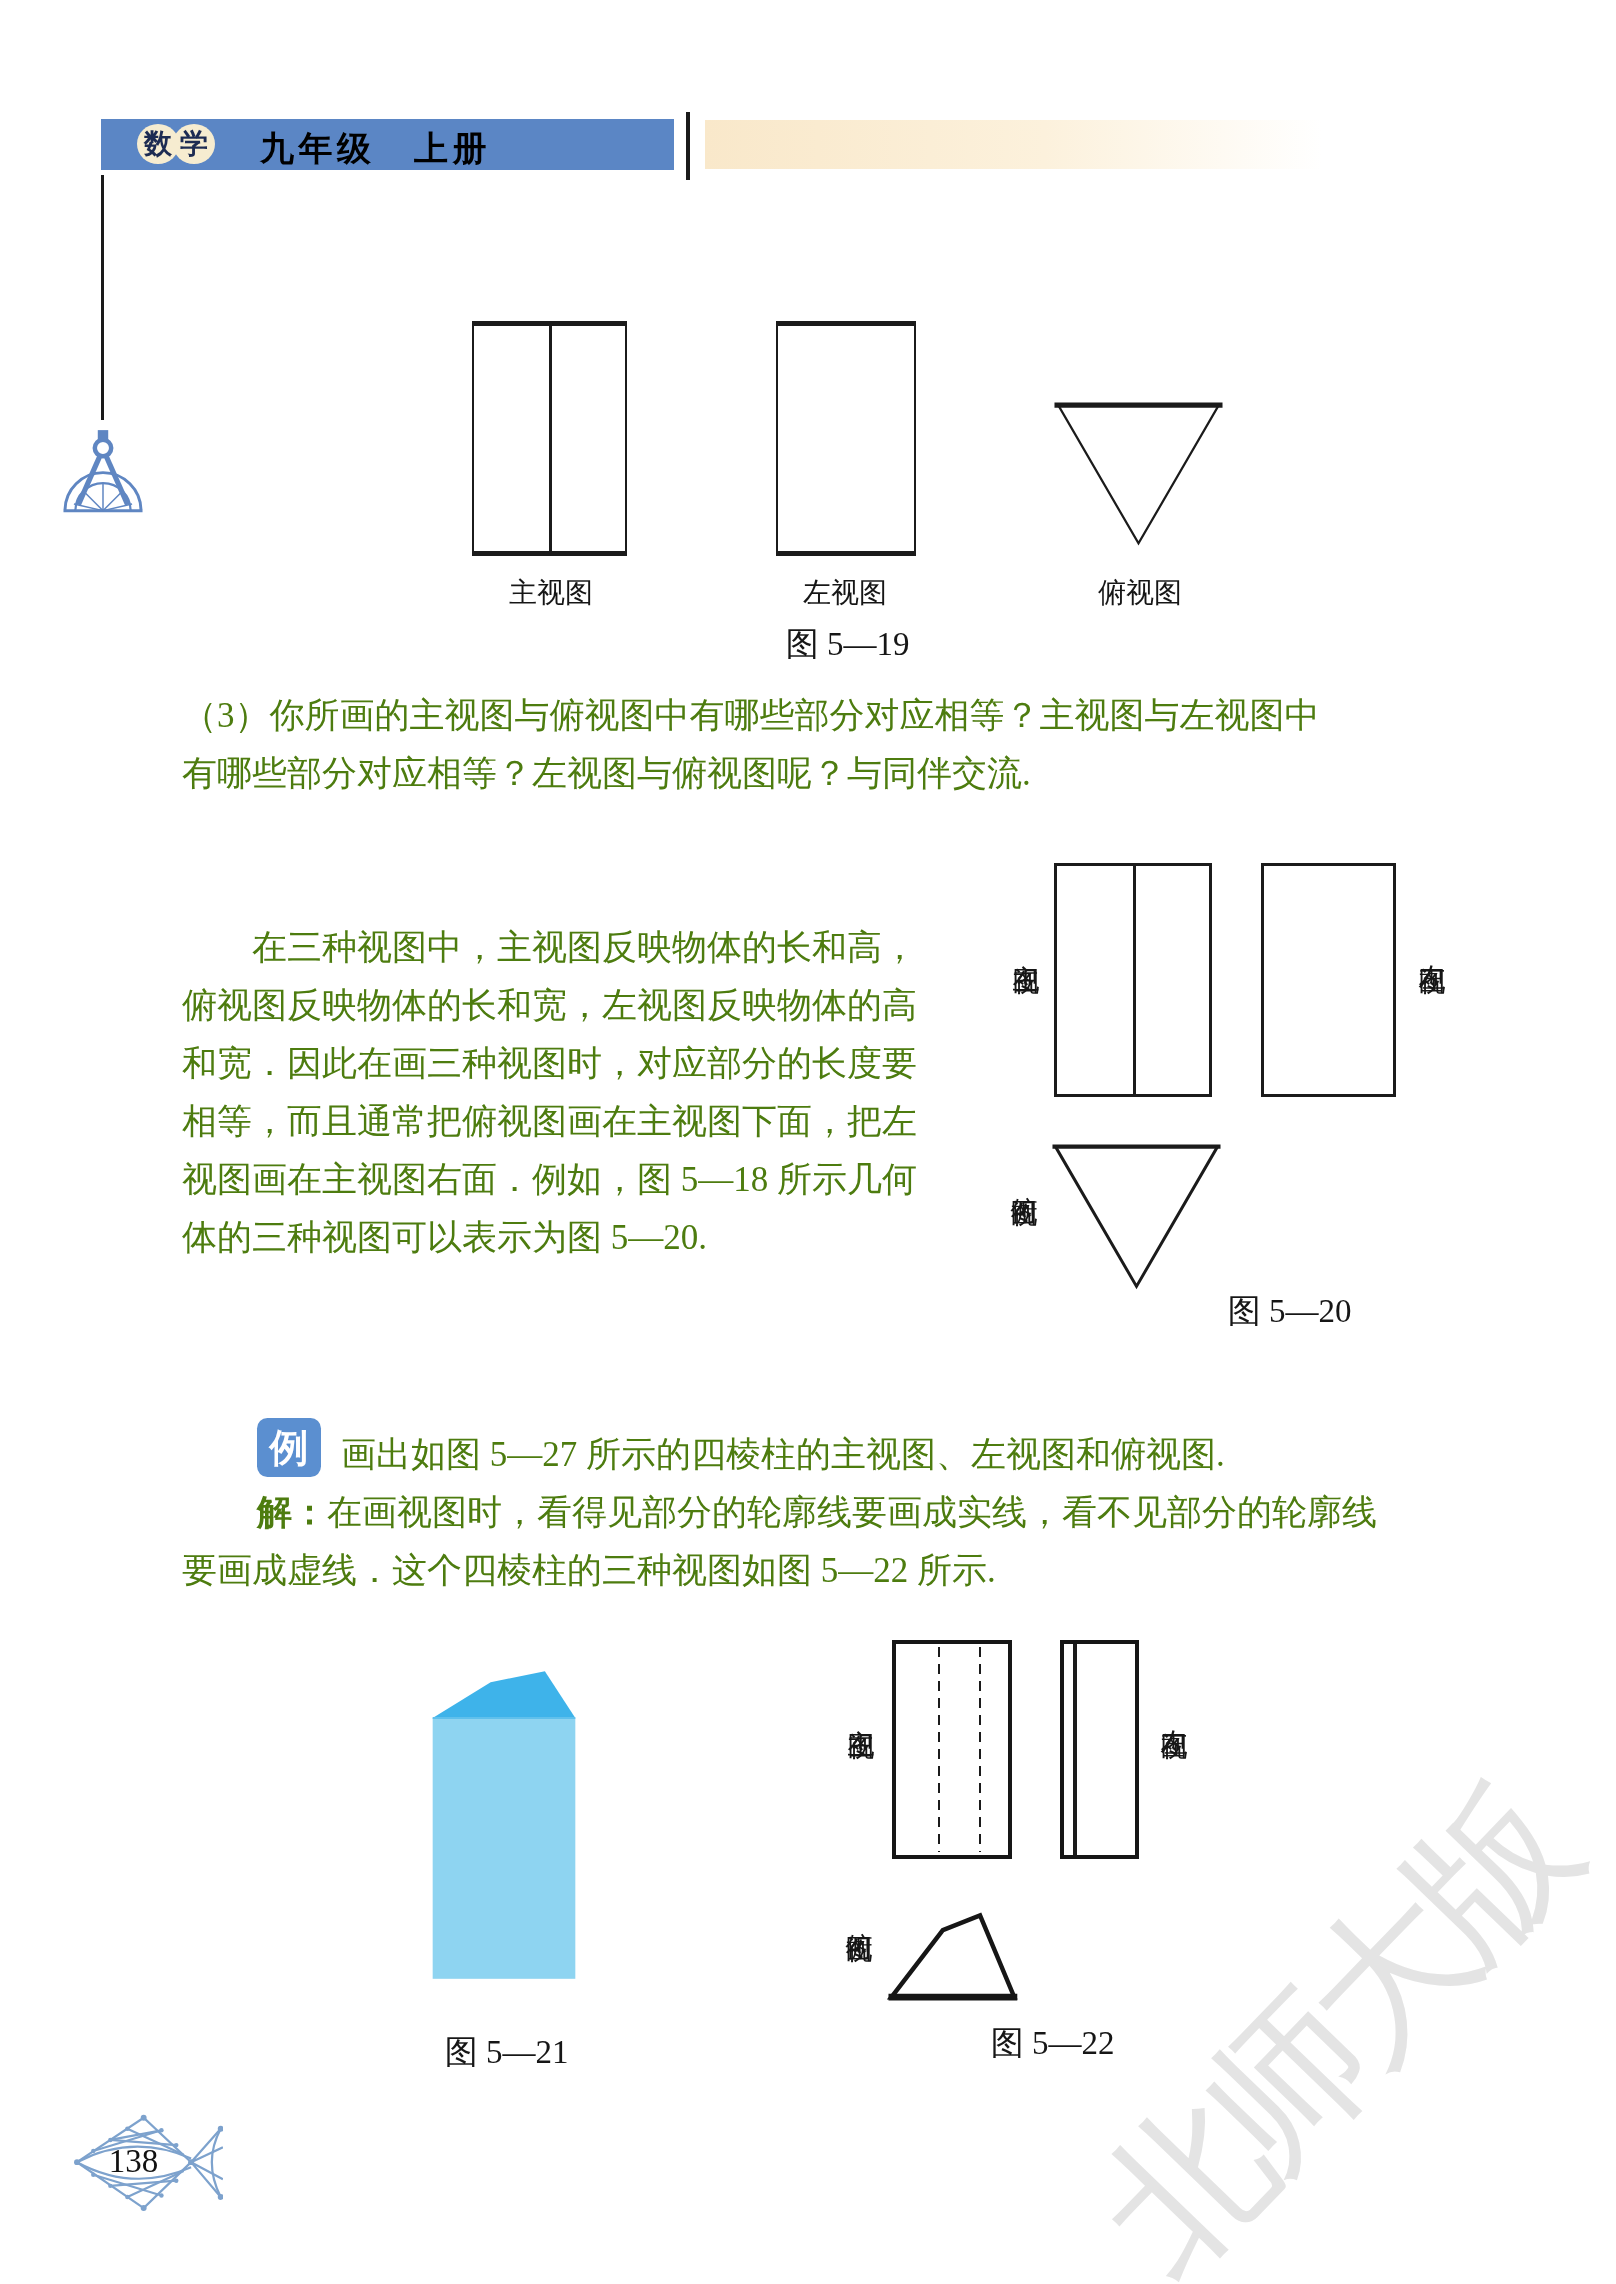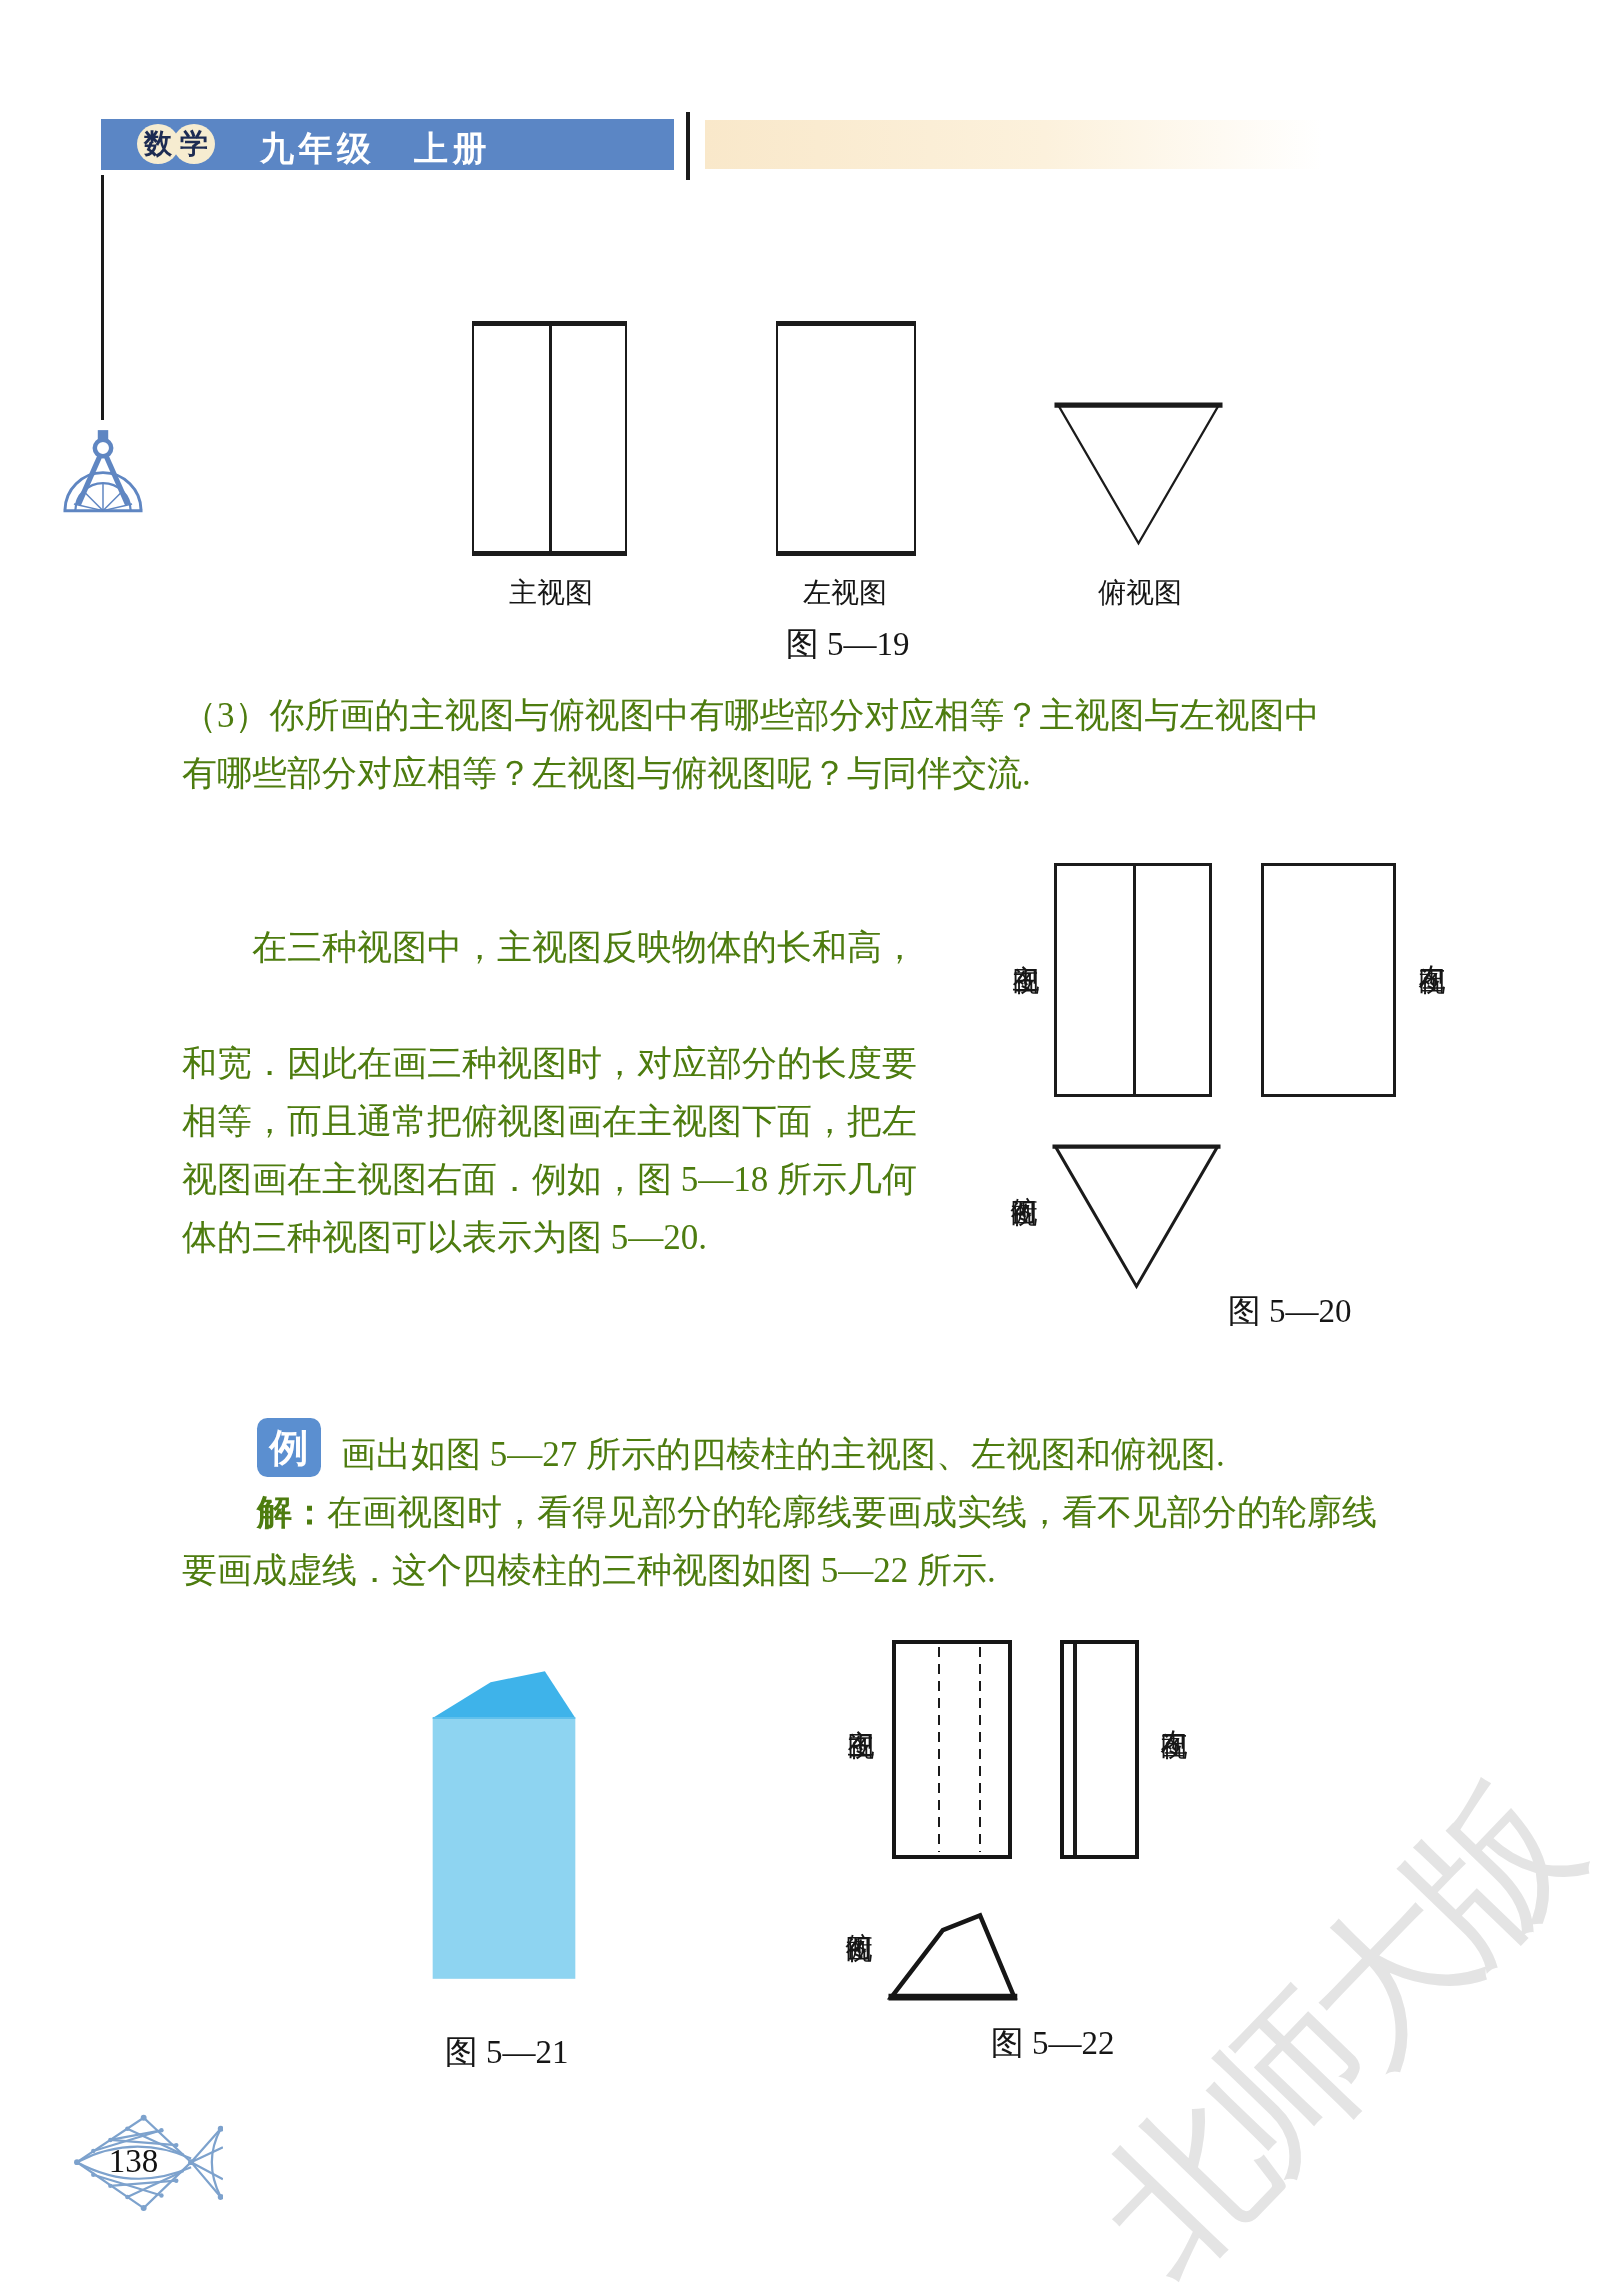--- a/index.html
+++ b/index.html
@@ -14,7 +14,7 @@
         font-family:"Liberation Sans","DejaVu Sans",sans-serif;font-weight:bold;
         font-size:28px;color:#1d2b52;}
   .hdr-title{font-family:"Liberation Sans","DejaVu Sans",sans-serif;font-weight:bold;
-        color:#ffffff;font-size:34px;letter-spacing:4.5px;}
+        color:#000000;font-size:34px;letter-spacing:4.5px;}
   .cream{background:linear-gradient(to right,#f9e8ca 0%,#fcf1dc 55%,#ffffff 100%);}
   .vline{background:#1a1a1a;}
   

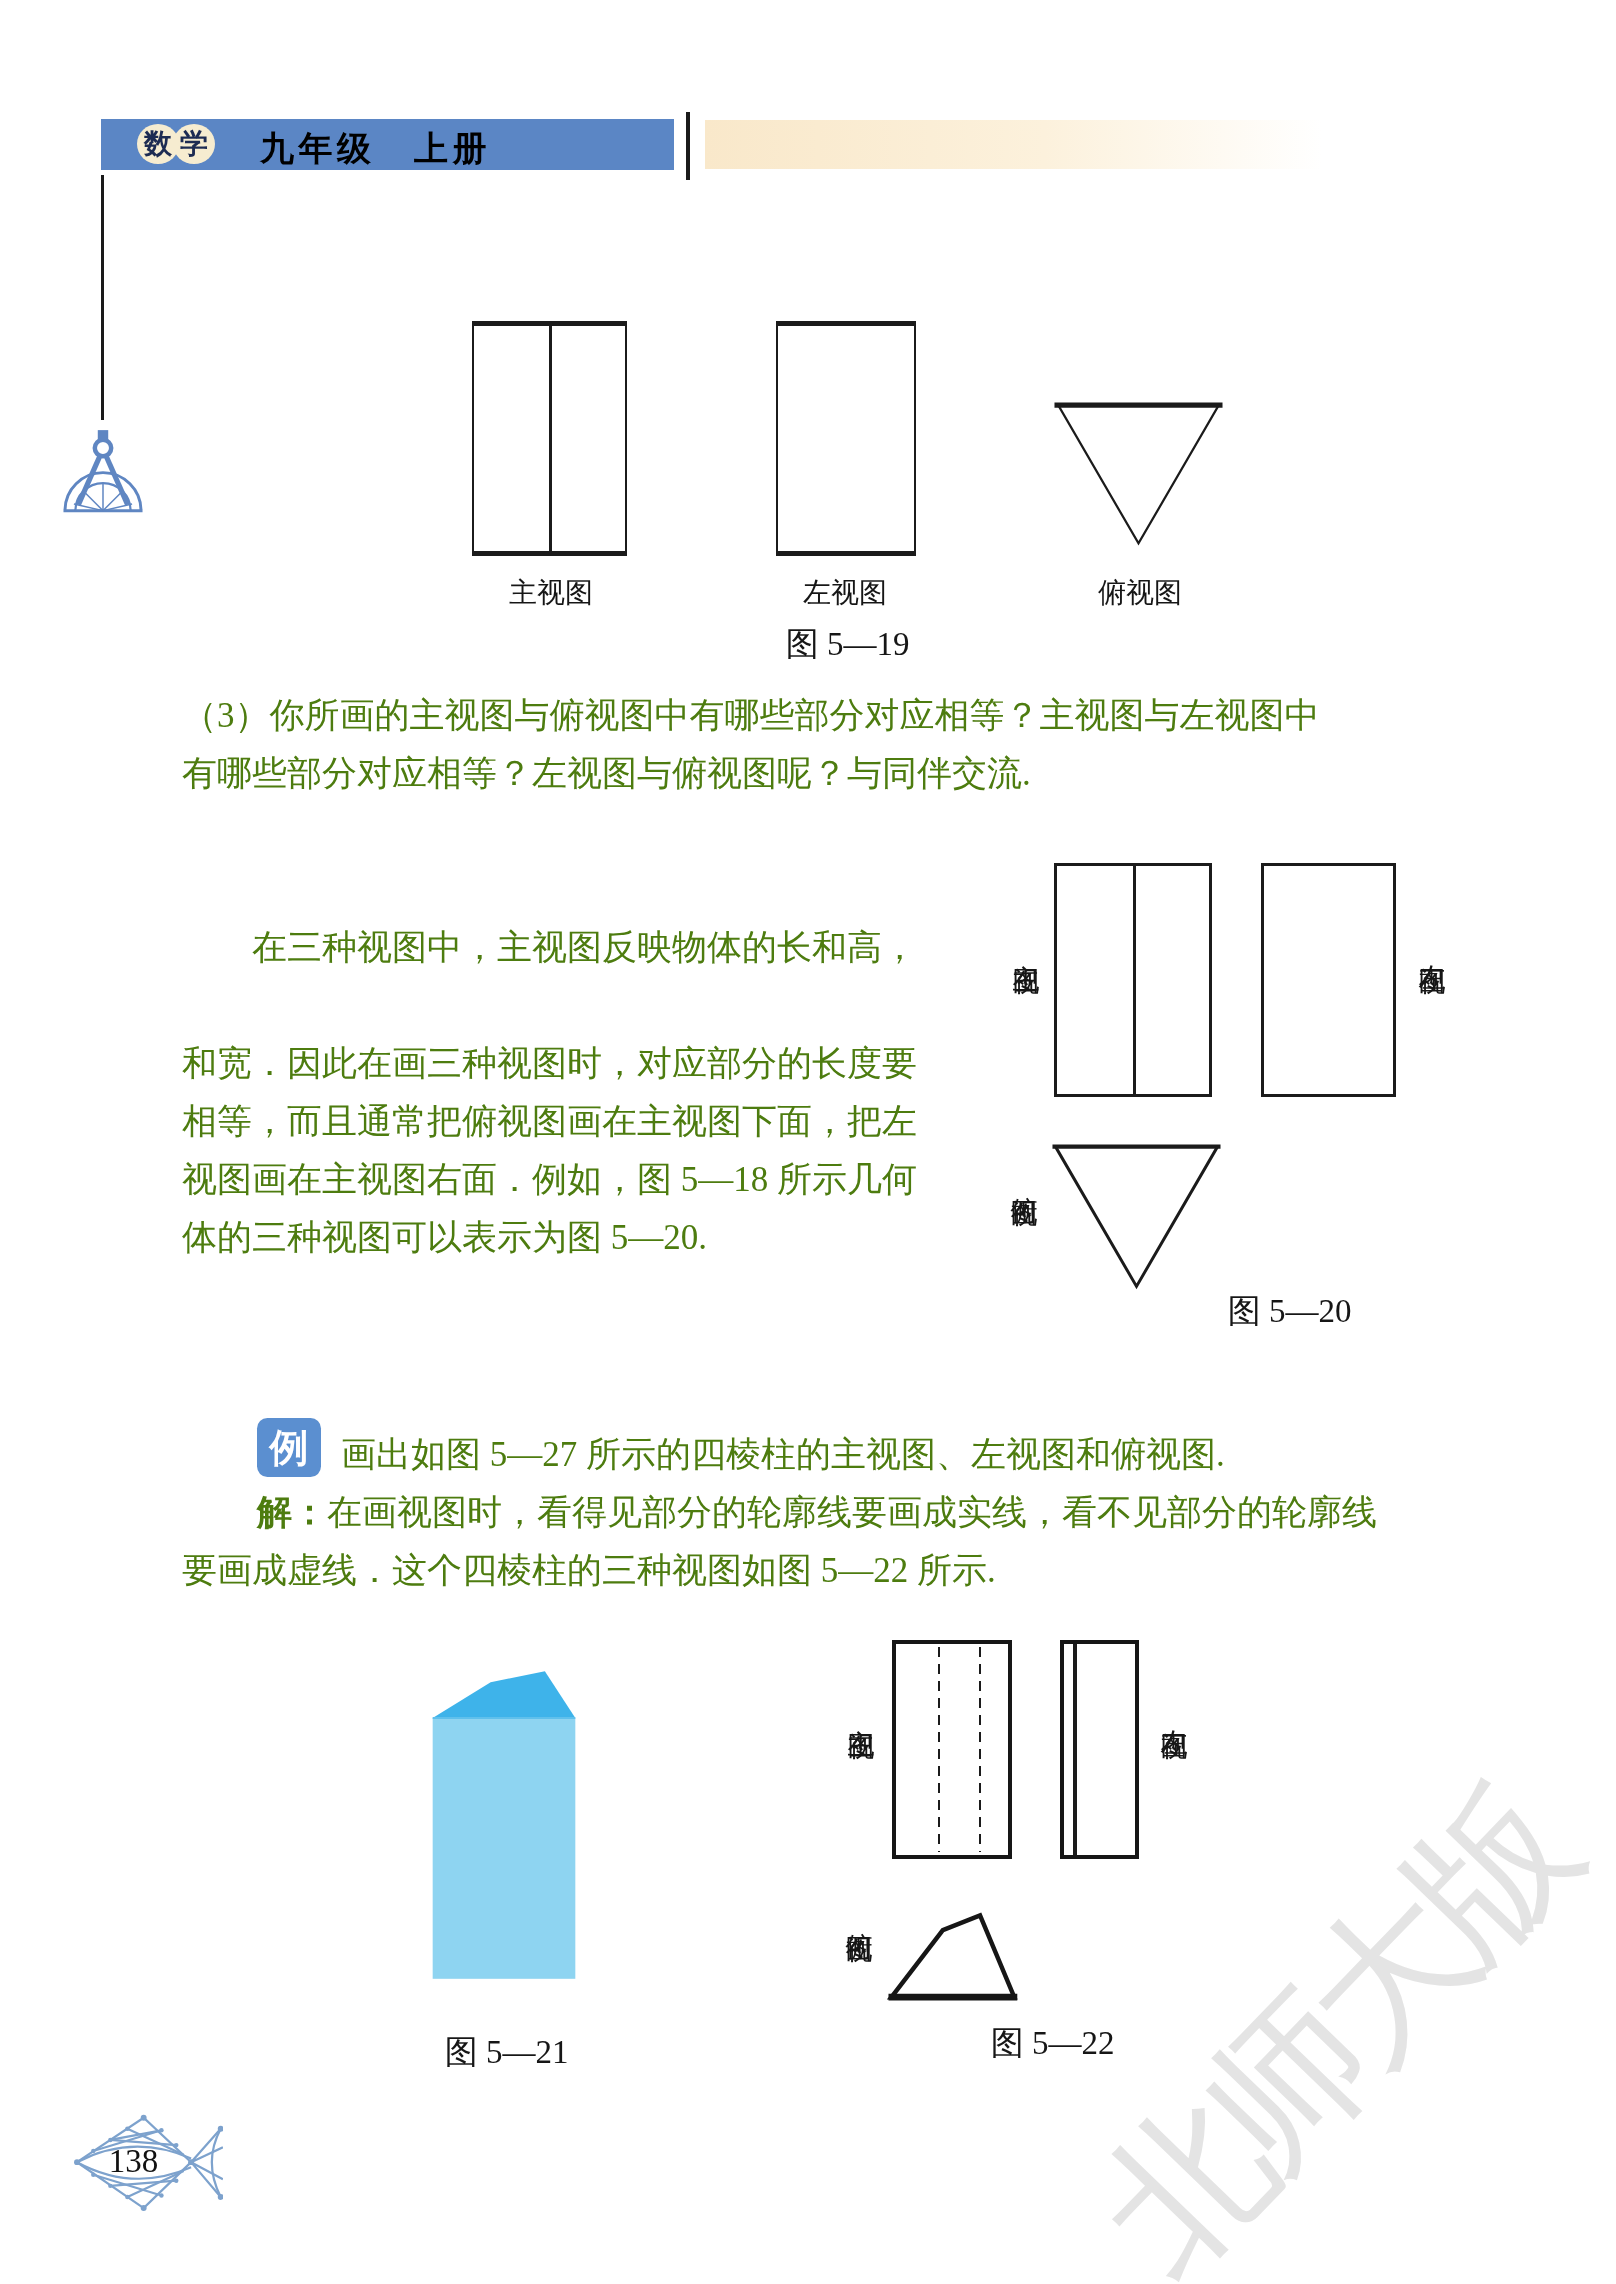--- a/index.html
+++ b/index.html
@@ -98,6 +98,7 @@
   <div class="abs btext indent z1" style="left:182px;top:919px;">在三种视图中，主视图反映物体的长和高，</div>
 
   <div class="abs btext z1" style="left:182px;top:745px;">有哪些部分对应相等？左视图与俯视图呢？与同伴交流.</div>
+  <div class="abs btext z1" style="left:182px;top:977px;">俯视图反映物体的长和宽，左视图反映物体的高</div>
   <div class="abs btext z1" style="left:182px;top:1035px;">和宽．因此在画三种视图时，对应部分的长度要</div>
   <div class="abs btext z1" style="left:182px;top:1093px;">相等，而且通常把俯视图画在主视图下面，把左</div>
   <div class="abs btext z1" style="left:182px;top:1151px;">视图画在主视图右面．例如，图 5—18 所示几何</div>

